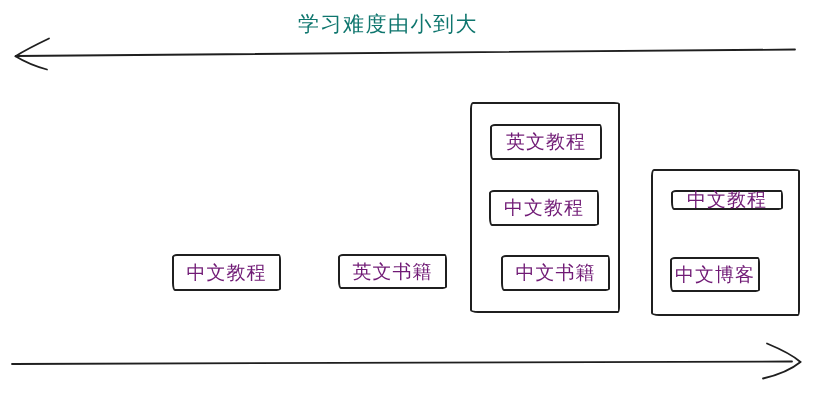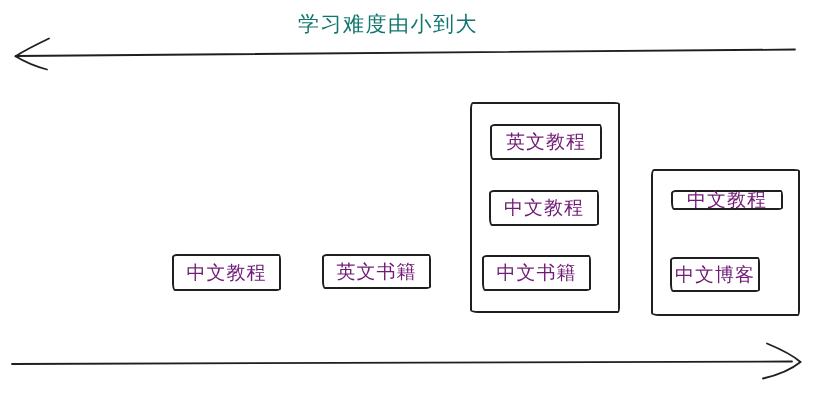--- a/index.html
+++ b/index.html
@@ -65,7 +65,7 @@
   
   .box-source   { left: 13px;  top: 254px; width: 114px; height: 37px; }
   .box-official { left: 172px; top: 254px; width: 109px; height: 37px; }
-  .box-enbooks  { left: 322px; top: 254px; width: 109px; height: 35px; }
+  .box-enbooks  { left: 338px; top: 254px; width: 109px; height: 35px; }
   
   .group-1 { left: 470px; top: 102px; width: 150px; height: 211px; }
   .group-1 .child-0 { left: 18px; top: 20px;  width: 112px; height: 36px; }

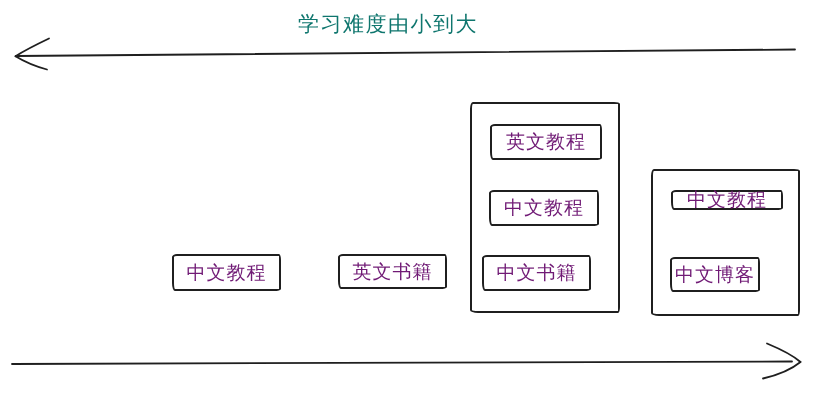--- a/index.html
+++ b/index.html
@@ -70,7 +70,7 @@
   .group-1 { left: 470px; top: 102px; width: 150px; height: 211px; }
   .group-1 .child-0 { left: 18px; top: 20px;  width: 112px; height: 36px; }
   .group-1 .child-1 { left: 17px; top: 86px;  width: 110px; height: 36px; }
-  .group-1 .child-2 { left: 10px; top: 151px; width: 109px; height: 36px; }
+  .group-1 .child-2 { left: 29px; top: 151px; width: 109px; height: 36px; }
   
   .group-2 { left: 651px; top: 169px; width: 149px; height: 147px; }
   .group-2 .child-0 { left: 18px; top: 19px; width: 112px; height: 20px; }

